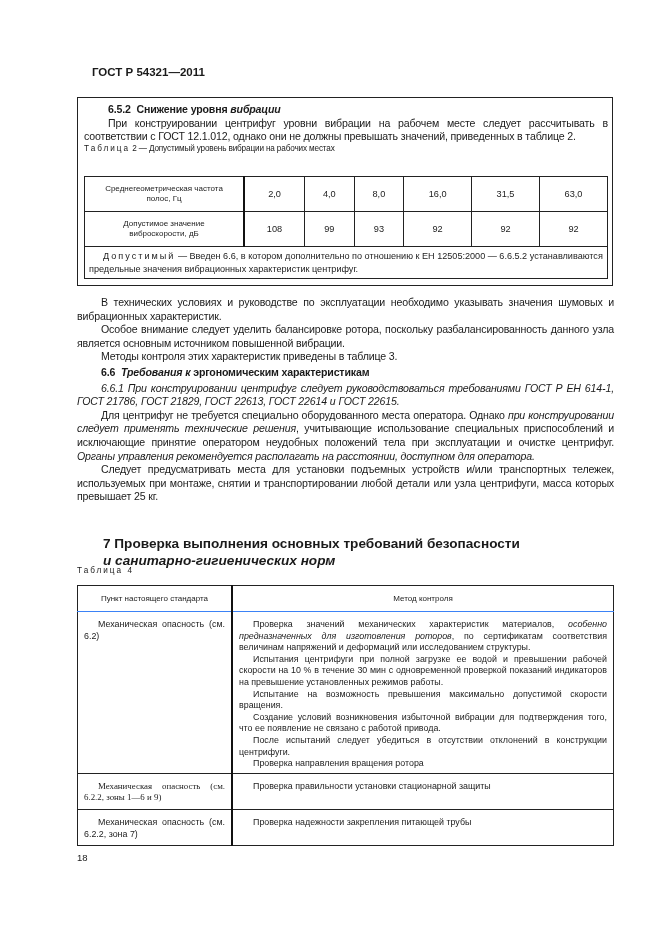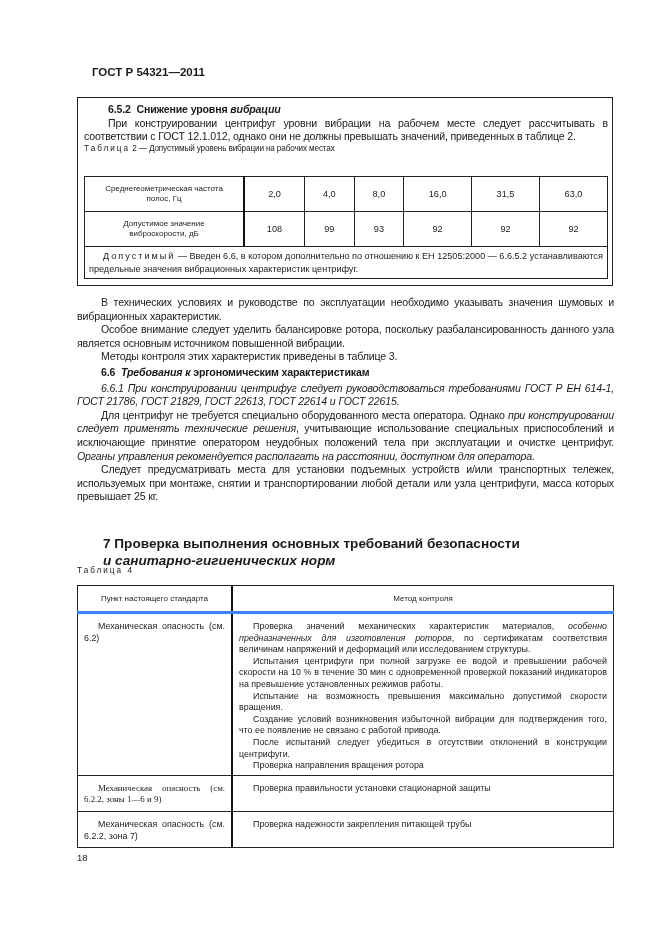--- a/index.html
+++ b/index.html
@@ -39,7 +39,7 @@
       border: 1px solid #222; font-size: 8.9px; line-height: 11.6px; vertical-align: top;
       padding: 7px 6px 5px 6px; color: #222;
     }
-    .t3 tr.head td { text-align: center; vertical-align: middle; font-size: 8px; padding: 0; height: 25px; border-bottom: 3px solid #3b82f6; }
+    .t3 tr.head td { text-align: center; vertical-align: middle; font-size: 8px; padding: 0; height: 25px; border-bottom: 1px solid #3b82f6; }
     .t3 td.c1 { width: 141px; border-right: 2px solid #111; }
     .t3 .ind { text-indent: 14px; }
     .t3 .jus { text-align: justify; }

